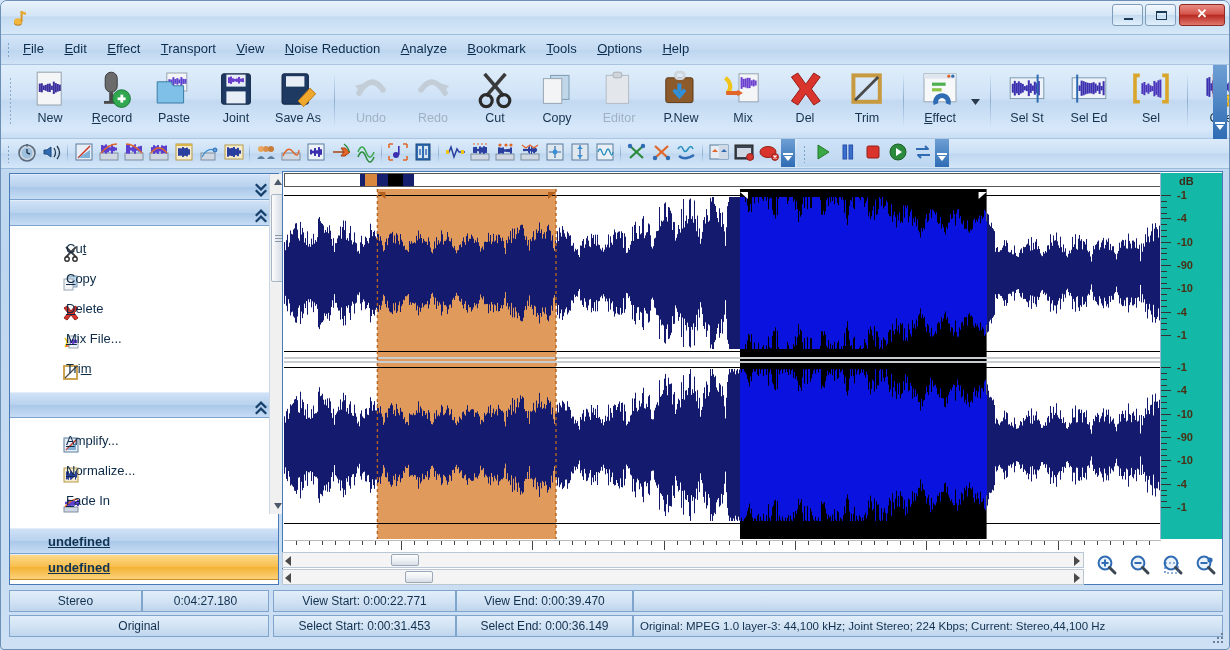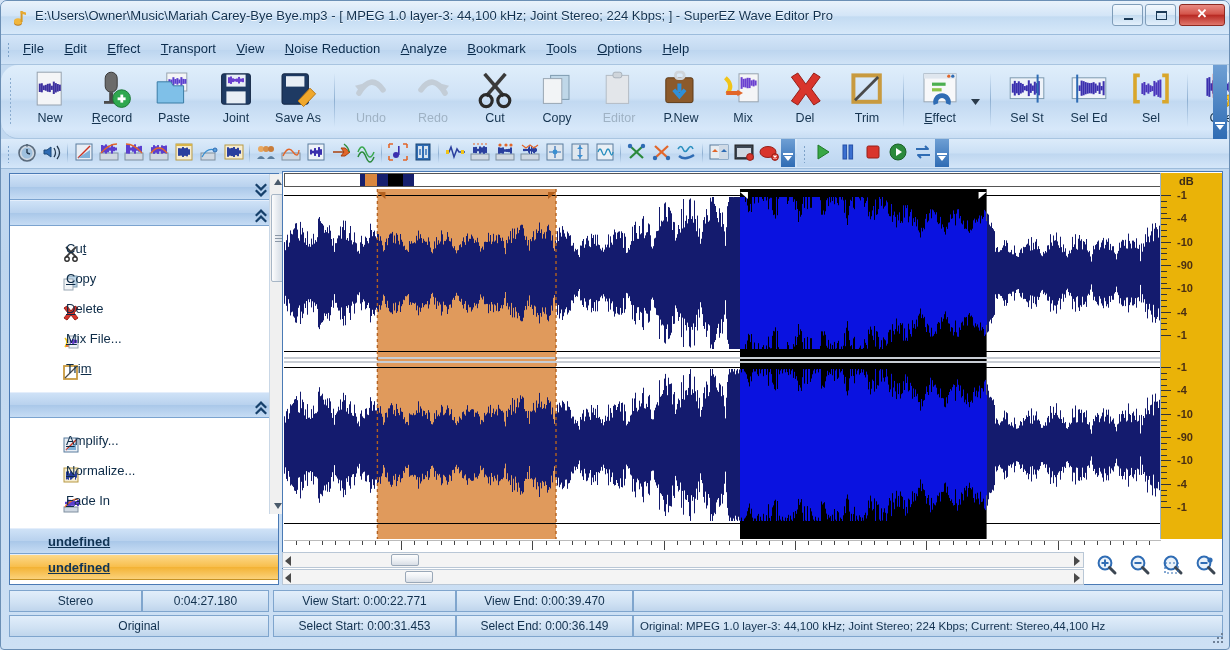--- a/index.html
+++ b/index.html
@@ -219,7 +219,6 @@
       <rect x="9.6" y="2" width="2" height="11" fill="#d79a26"></rect>
       <path d="M9.6 2 L15 3.6 L15 6 L9.6 4.4 Z" fill="#e8aa31"></path>
     </svg>
-    <div id="title-text">E:\Users\Owner\Music\Mariah Carey-Bye Bye.mp3 - [ MPEG 1.0 layer-3: 44,100 kHz; Joint Stereo; 224 Kbps;  ] - SuperEZ Wave Editor Pro</div>
 
     <div class="wbtn" id="btn-min">
         <i></i>

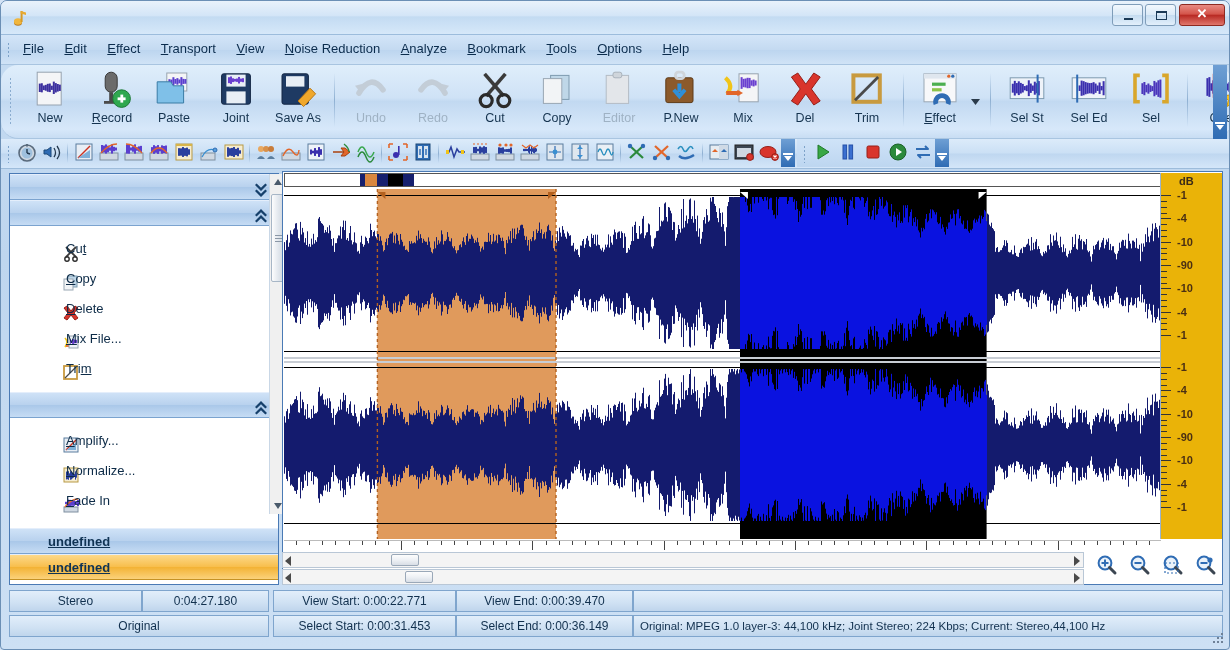--- a/index.html
+++ b/index.html
@@ -78,7 +78,6 @@
     background: linear-gradient(to bottom, #dfeefb 0%, #cfe2f6 45%, #c2d9f1 50%, #d7e8fa 88%, #c8ddf3 100%);
     border-bottom: 1px solid #a9c5e1;
     white-space: nowrap;
-    border-radius: 17px;
   }
   #tb-grip { position: absolute; left: 8px; top: 12px; width: 3px; height: 48px;
     background-image: radial-gradient(circle, #8aaccf 40%, transparent 42%);

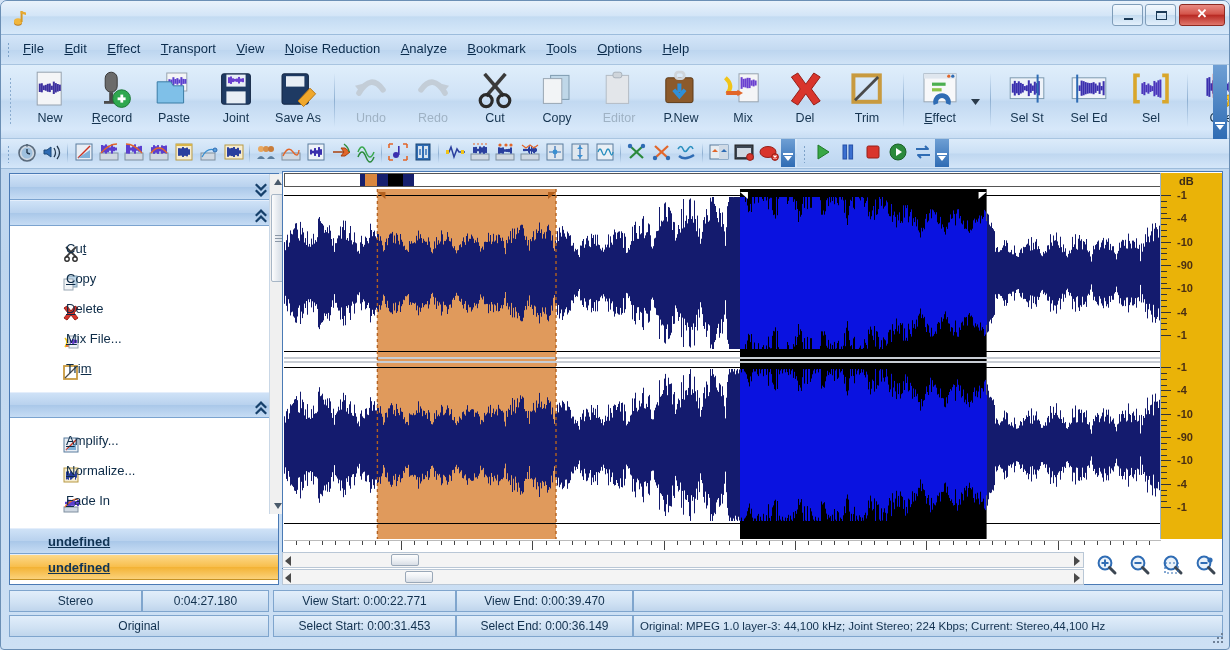--- a/index.html
+++ b/index.html
@@ -171,7 +171,7 @@
   }
   #dbscale {
     position: absolute; right: 0; top: 1px; width: 62px; height: 366px;
-    background: #eab308; border-left: 1px solid #9ab4ce;
+    background: #14b8a6; border-left: 1px solid #9ab4ce;
   }
   #dbscale .dbttl { position:absolute; left: 18px; top: 2px; font-size: 11px; color:#3a2a18; font-weight:bold;}
   #dbscale .tk { position:absolute; left: 0; height:1px; background:#333; }

